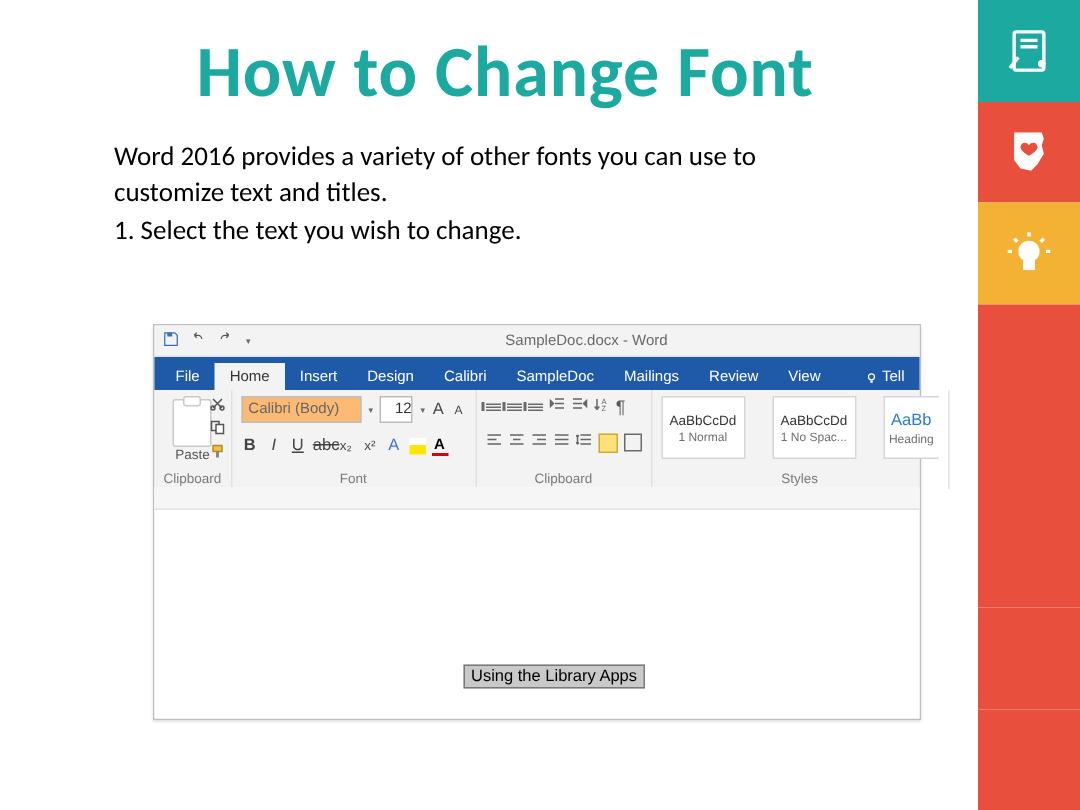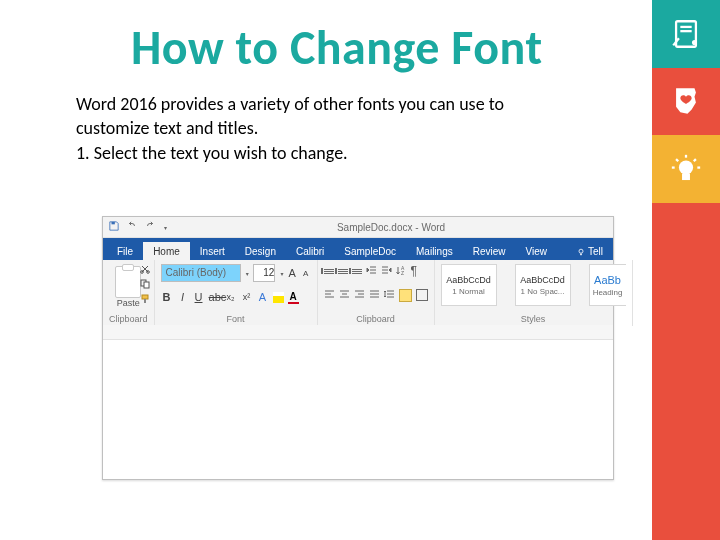--- a/index.html
+++ b/index.html
@@ -69,7 +69,7 @@
   .mini{font-size:9px;color:#555}
 
   .font-name{
-    width:88px;height:16px;border:1px solid #bdbdbd;background:#7dd3fc;
+    width:88px;height:16px;border:1px solid #bdbdbd;background:#fdba74;
     font-size:10px;padding:0 4px;line-height:16px;color:#666;display:flex;align-items:flex-end
   }
   .font-size{

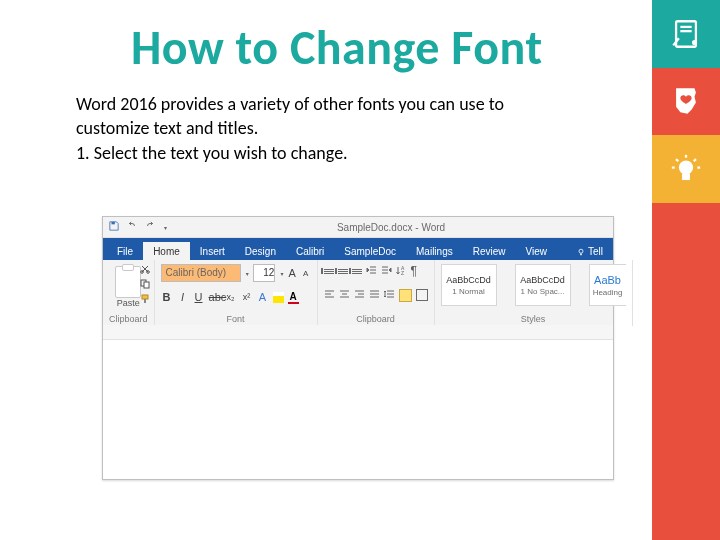--- a/index.html
+++ b/index.html
@@ -318,6 +318,7 @@
 
   <div class="doc-area">
     <div class="ruler"></div>
+    <div class="selected">Using the Library Apps</div>
   </div>
 </div>
 

